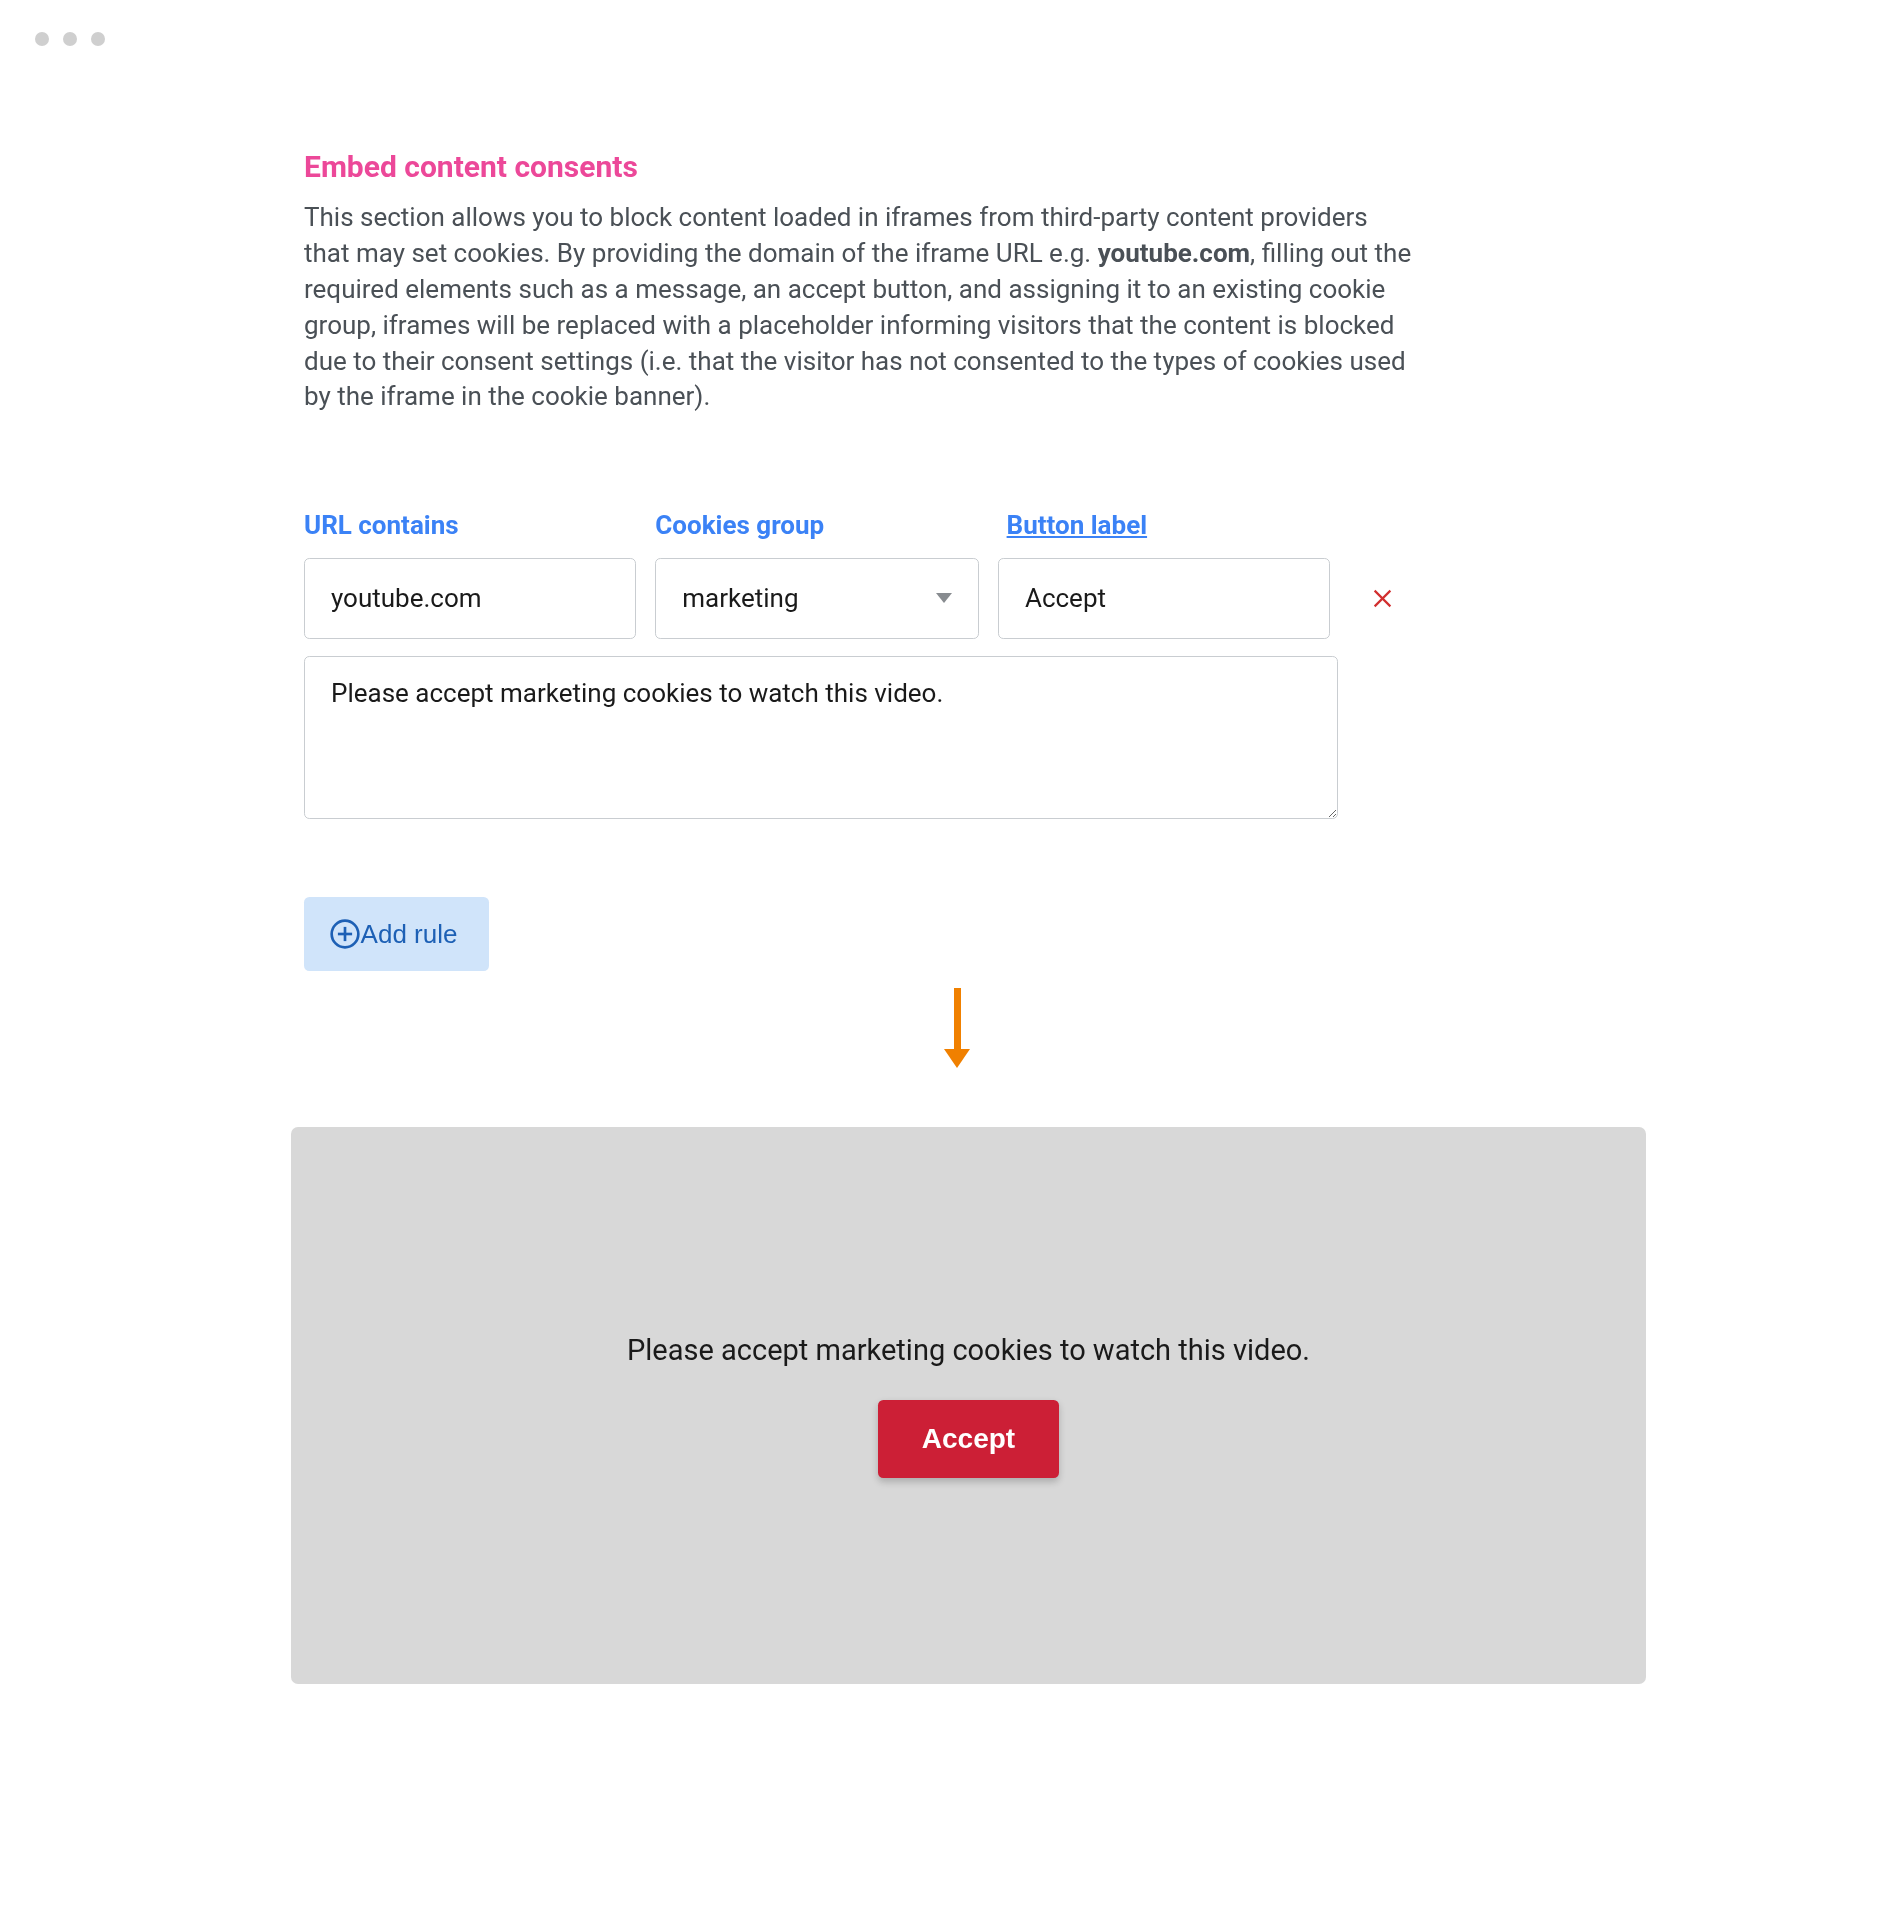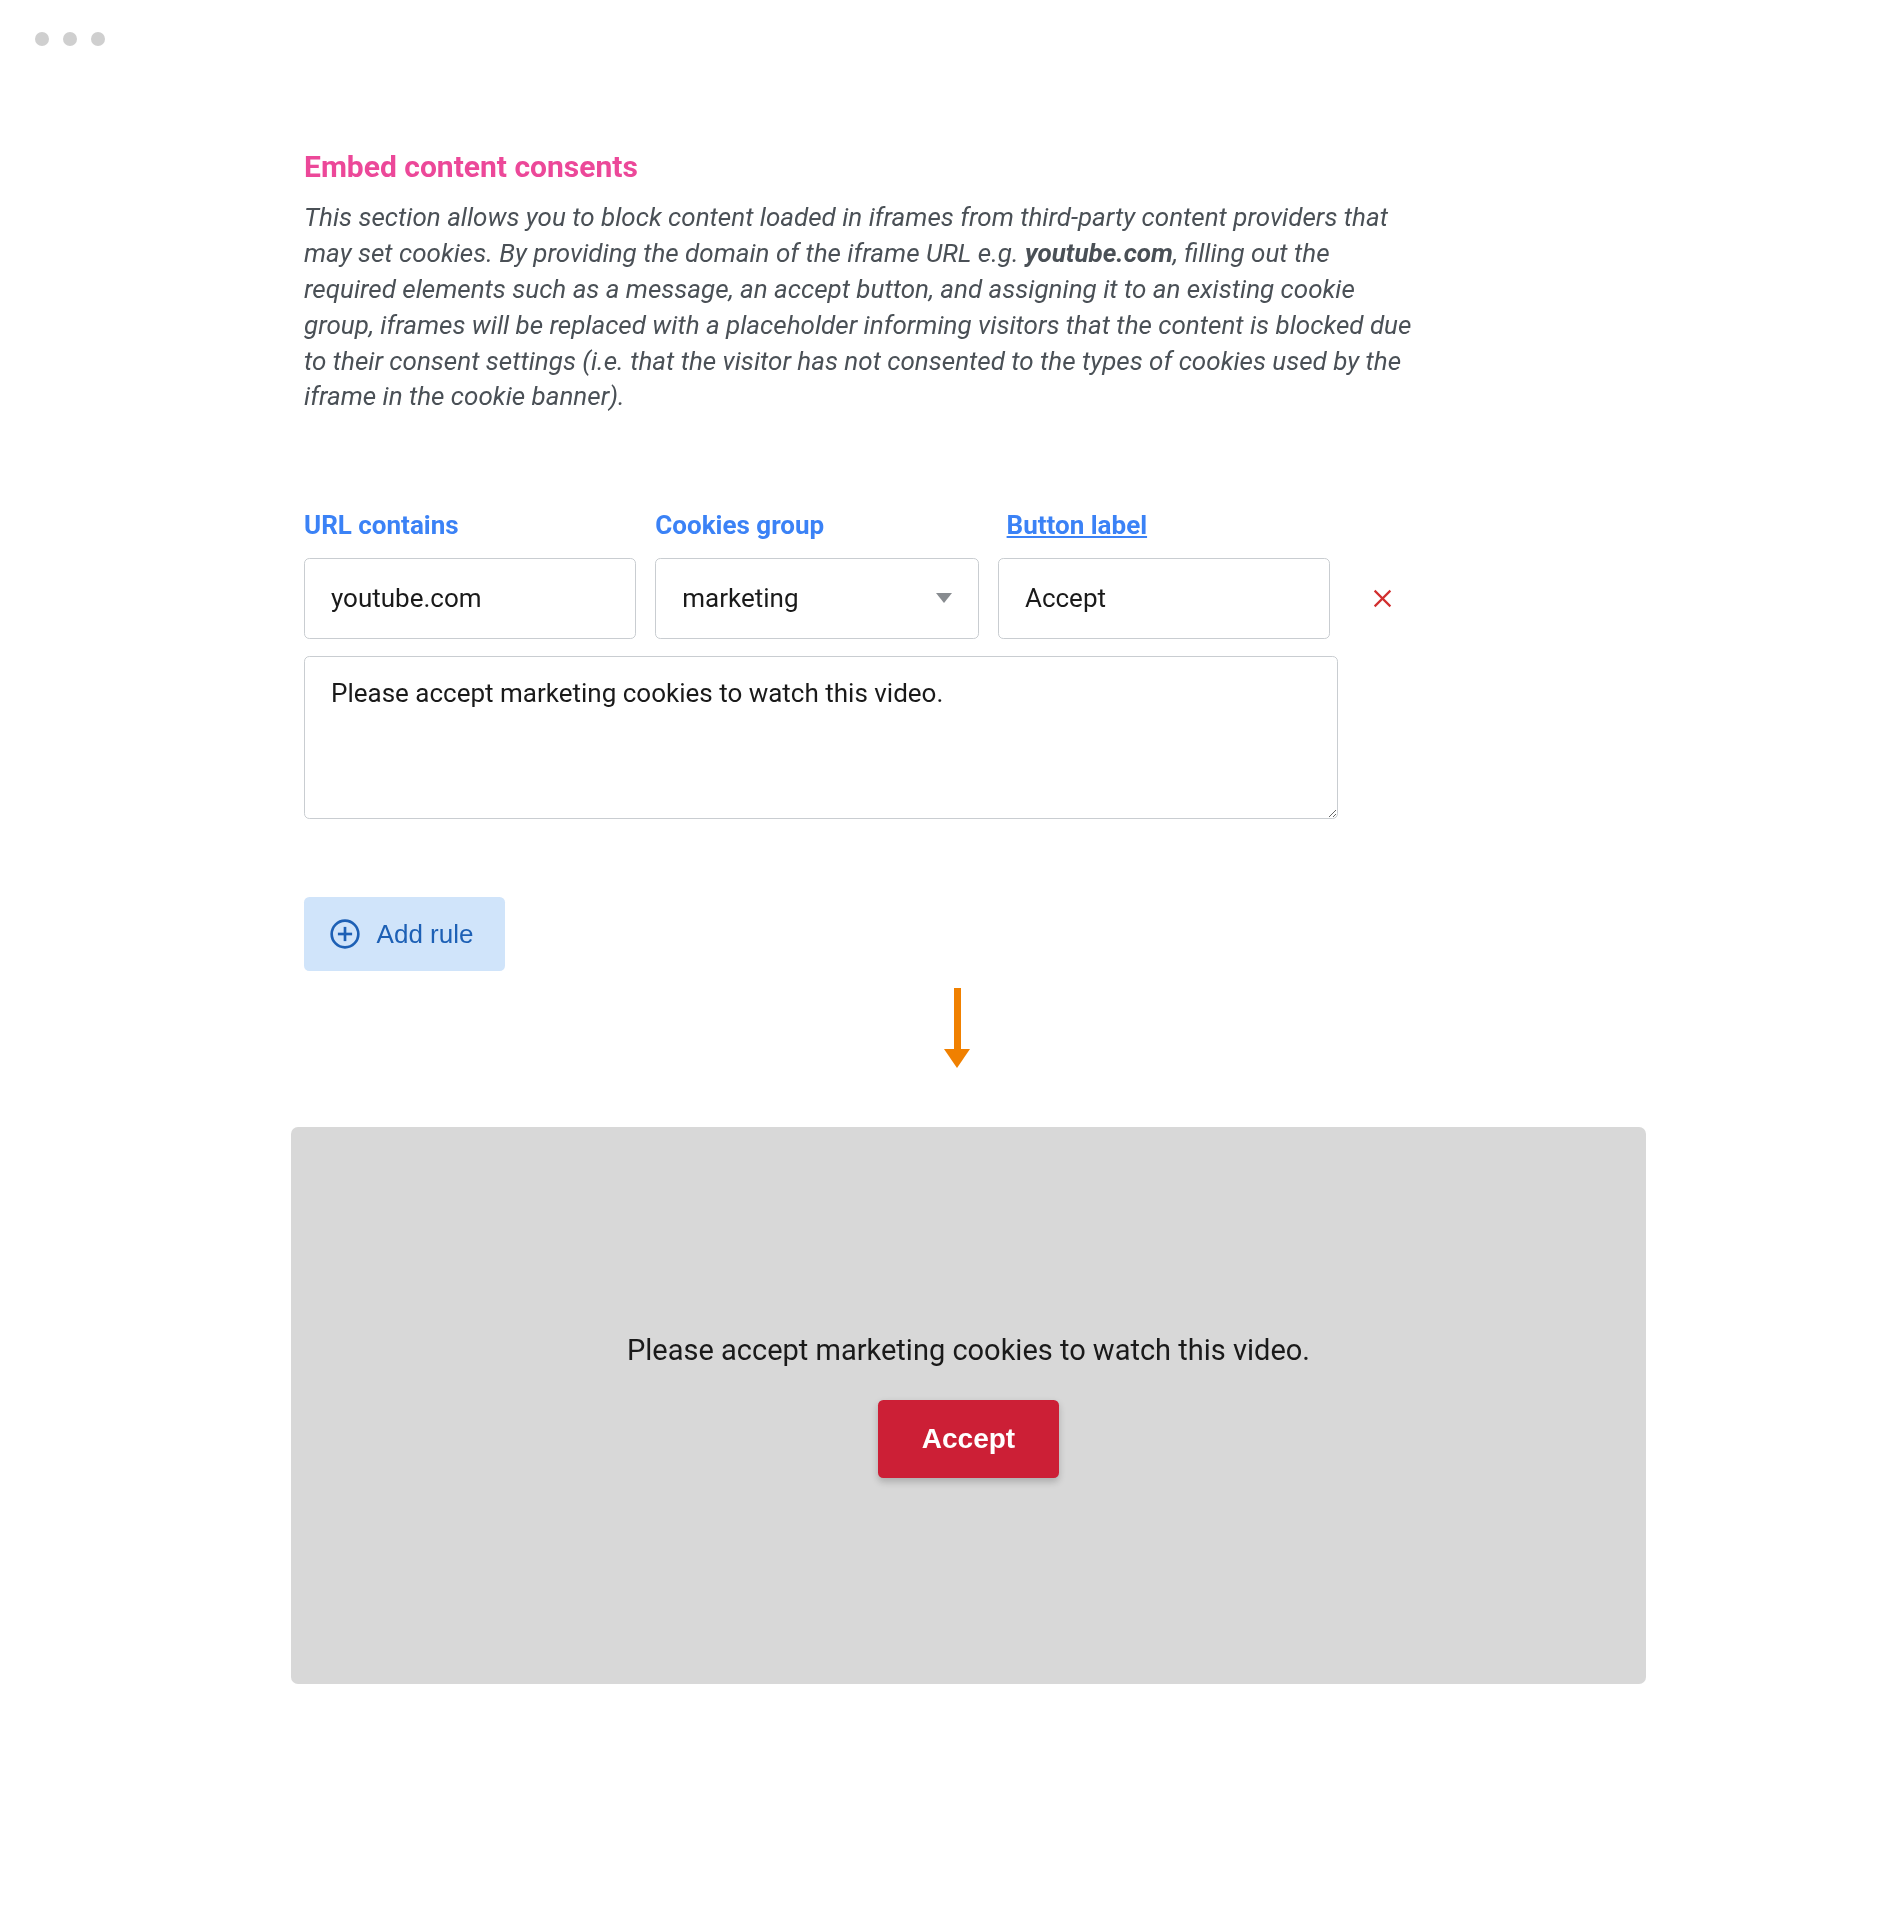--- a/index.html
+++ b/index.html
@@ -39,7 +39,6 @@
   .section-desc {
     font-size: 26px;
     line-height: 1.38;
-    font-style: italic;
     color: #4a5056;
   }
   .section-desc .bold {

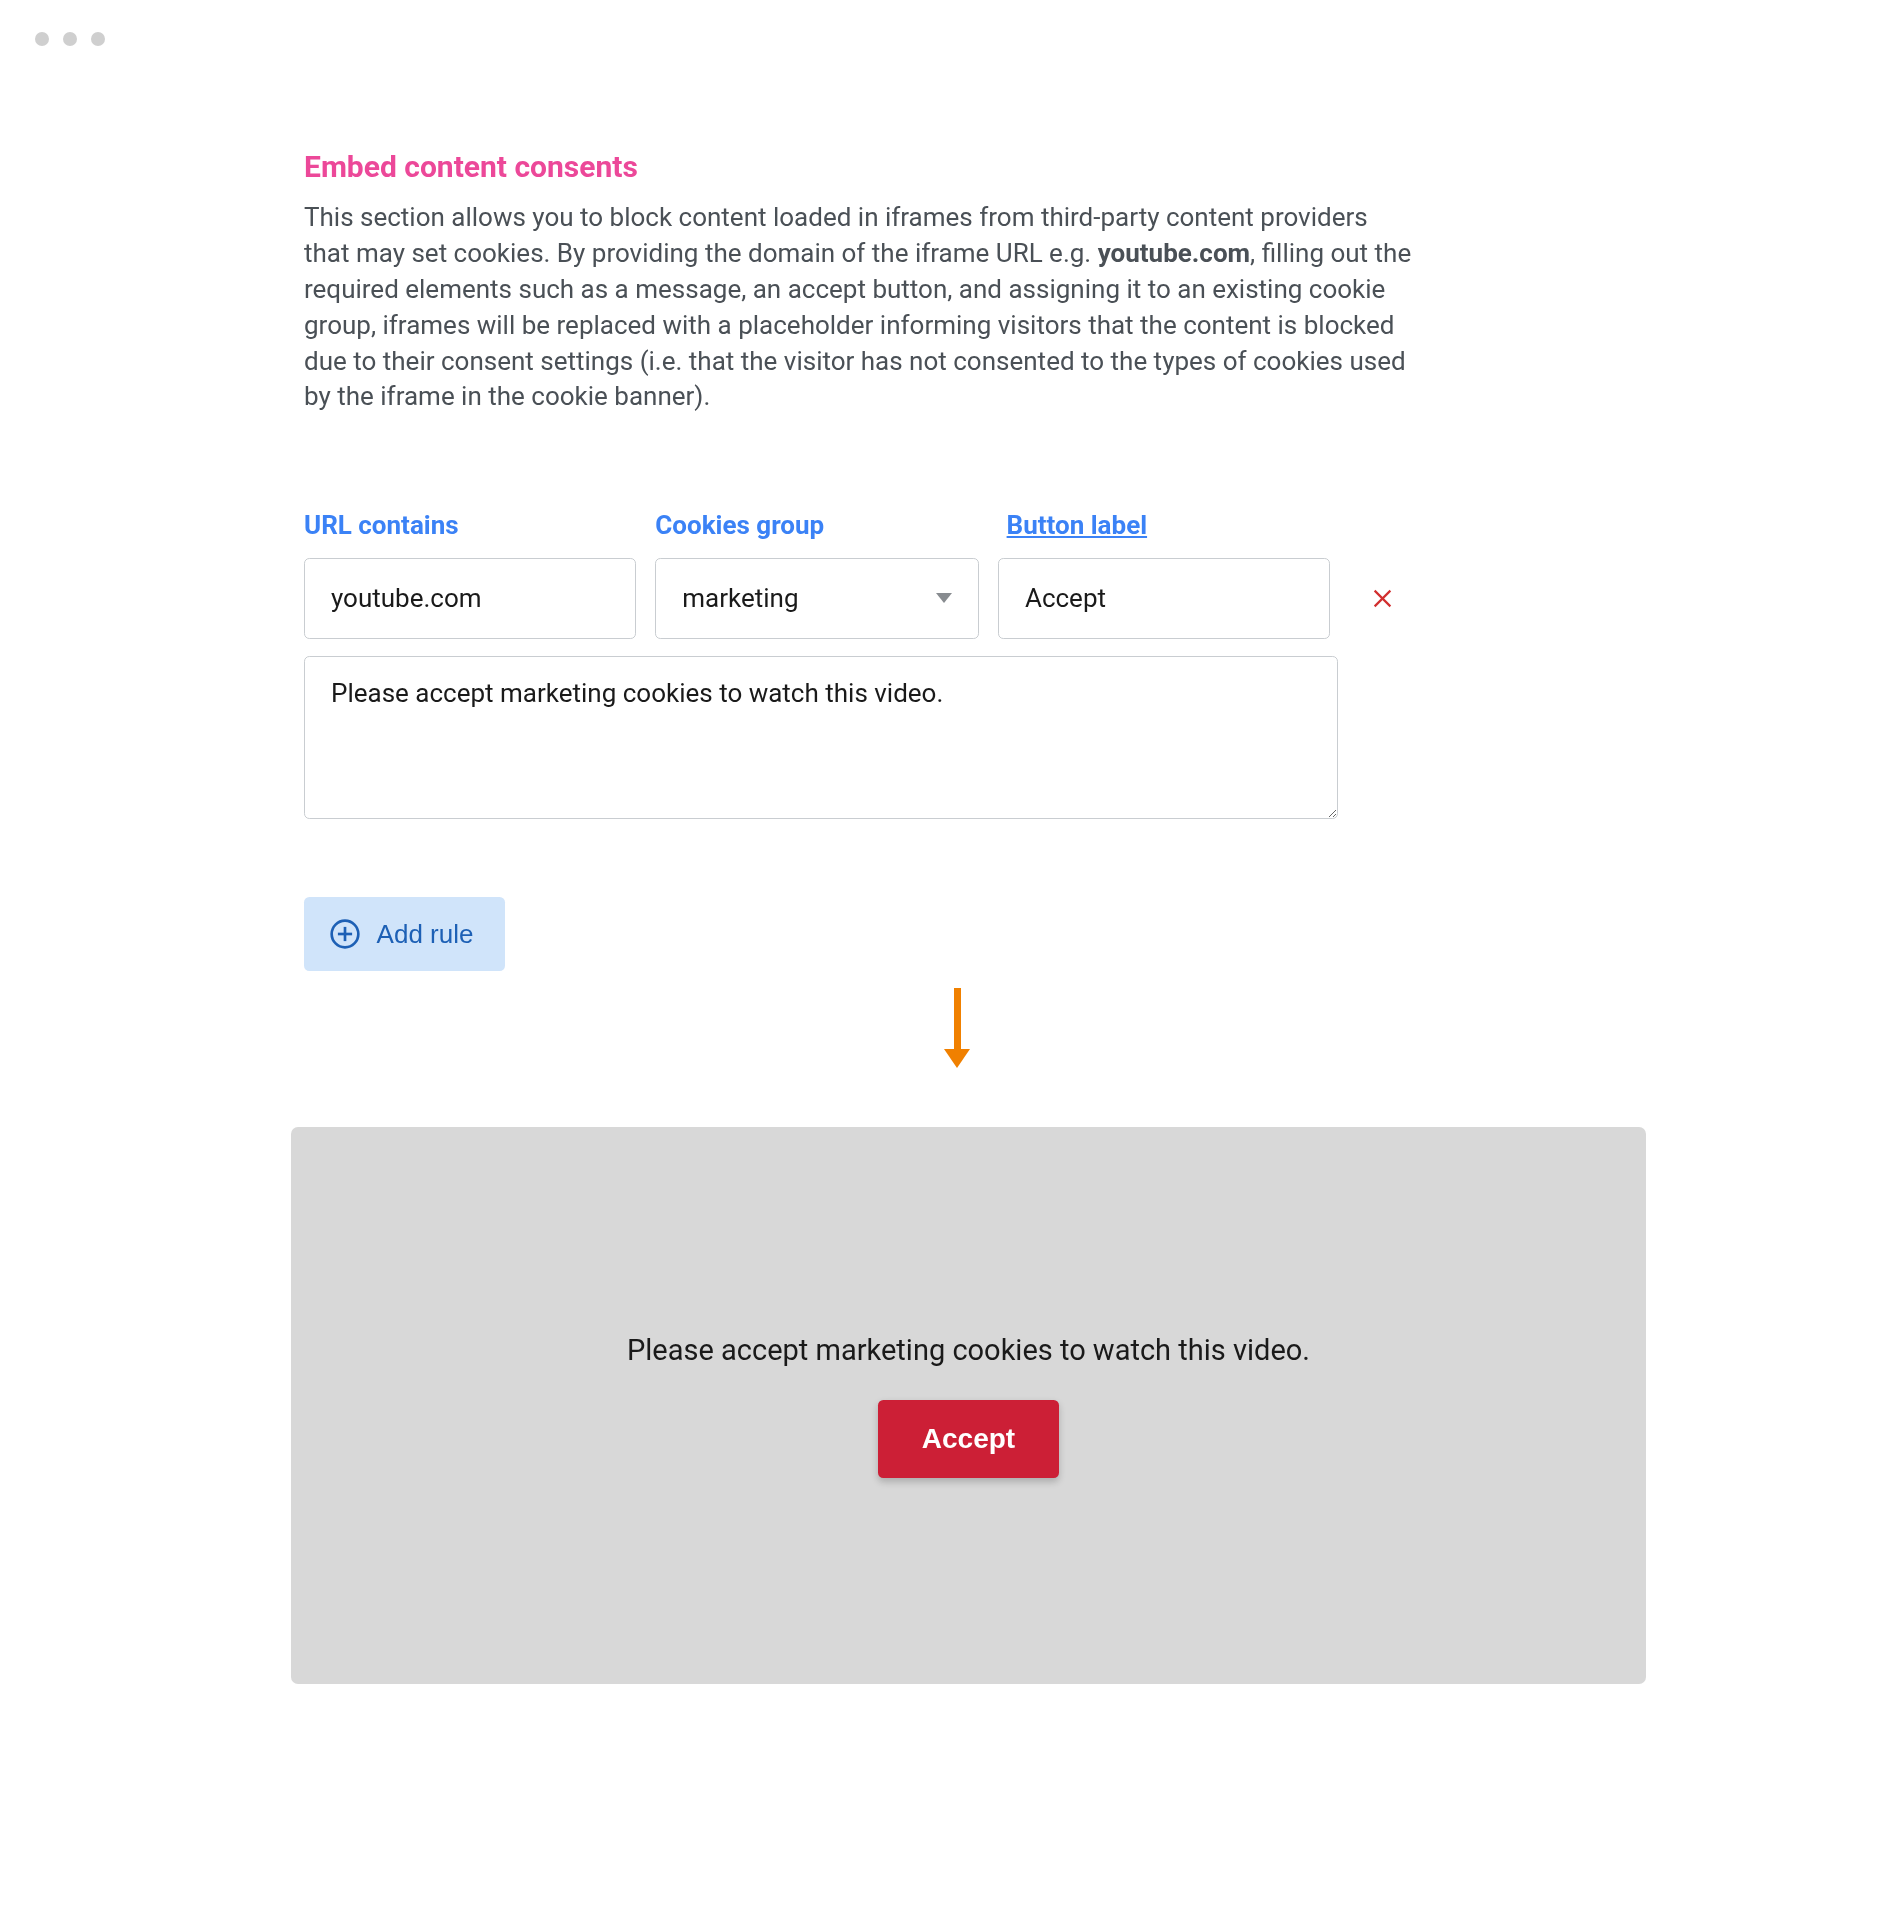--- a/index.html
+++ b/index.html
@@ -129,7 +129,6 @@
     margin-top: 75px;
     display: inline-flex;
     align-items: center;
-    gap: 16px;
     background: #d0e4fa;
     color: #1d60b5;
     border: none;

